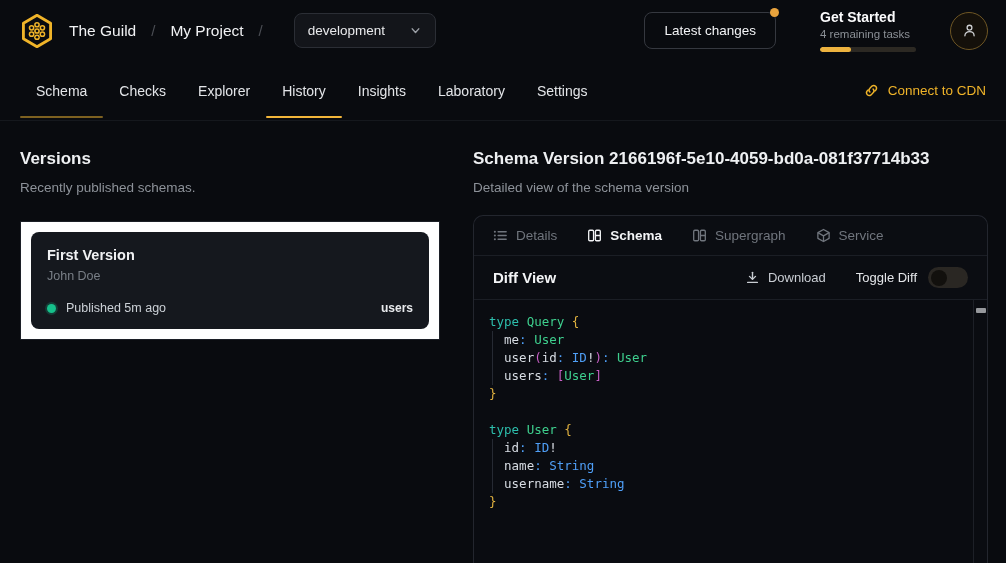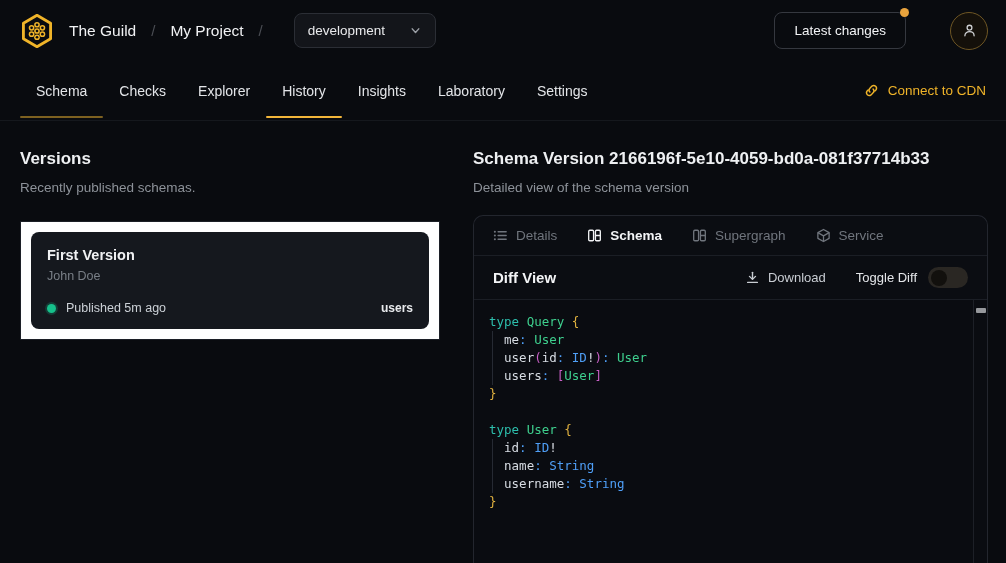--- a/index.html
+++ b/index.html
@@ -140,6 +140,13 @@
     <span>Latest changes</span>
     <span class="latest-dot" style="background:#e8a33d"></span>
   </button>
+  <div class="get-started">
+    <div class="gs-title">Get Started</div>
+    <div class="gs-sub">4 remaining tasks</div>
+    <div class="gs-bar">
+      <div class="gs-fill" style="width: 32%;"></div>
+    </div>
+  </div>
   <div class="avatar">
     <svg width="17" height="17" viewBox="0 0 24 24" fill="none" stroke="currentColor" stroke-width="1.8" stroke-linecap="round">
       <circle cx="12" cy="8" r="3.4"></circle>

